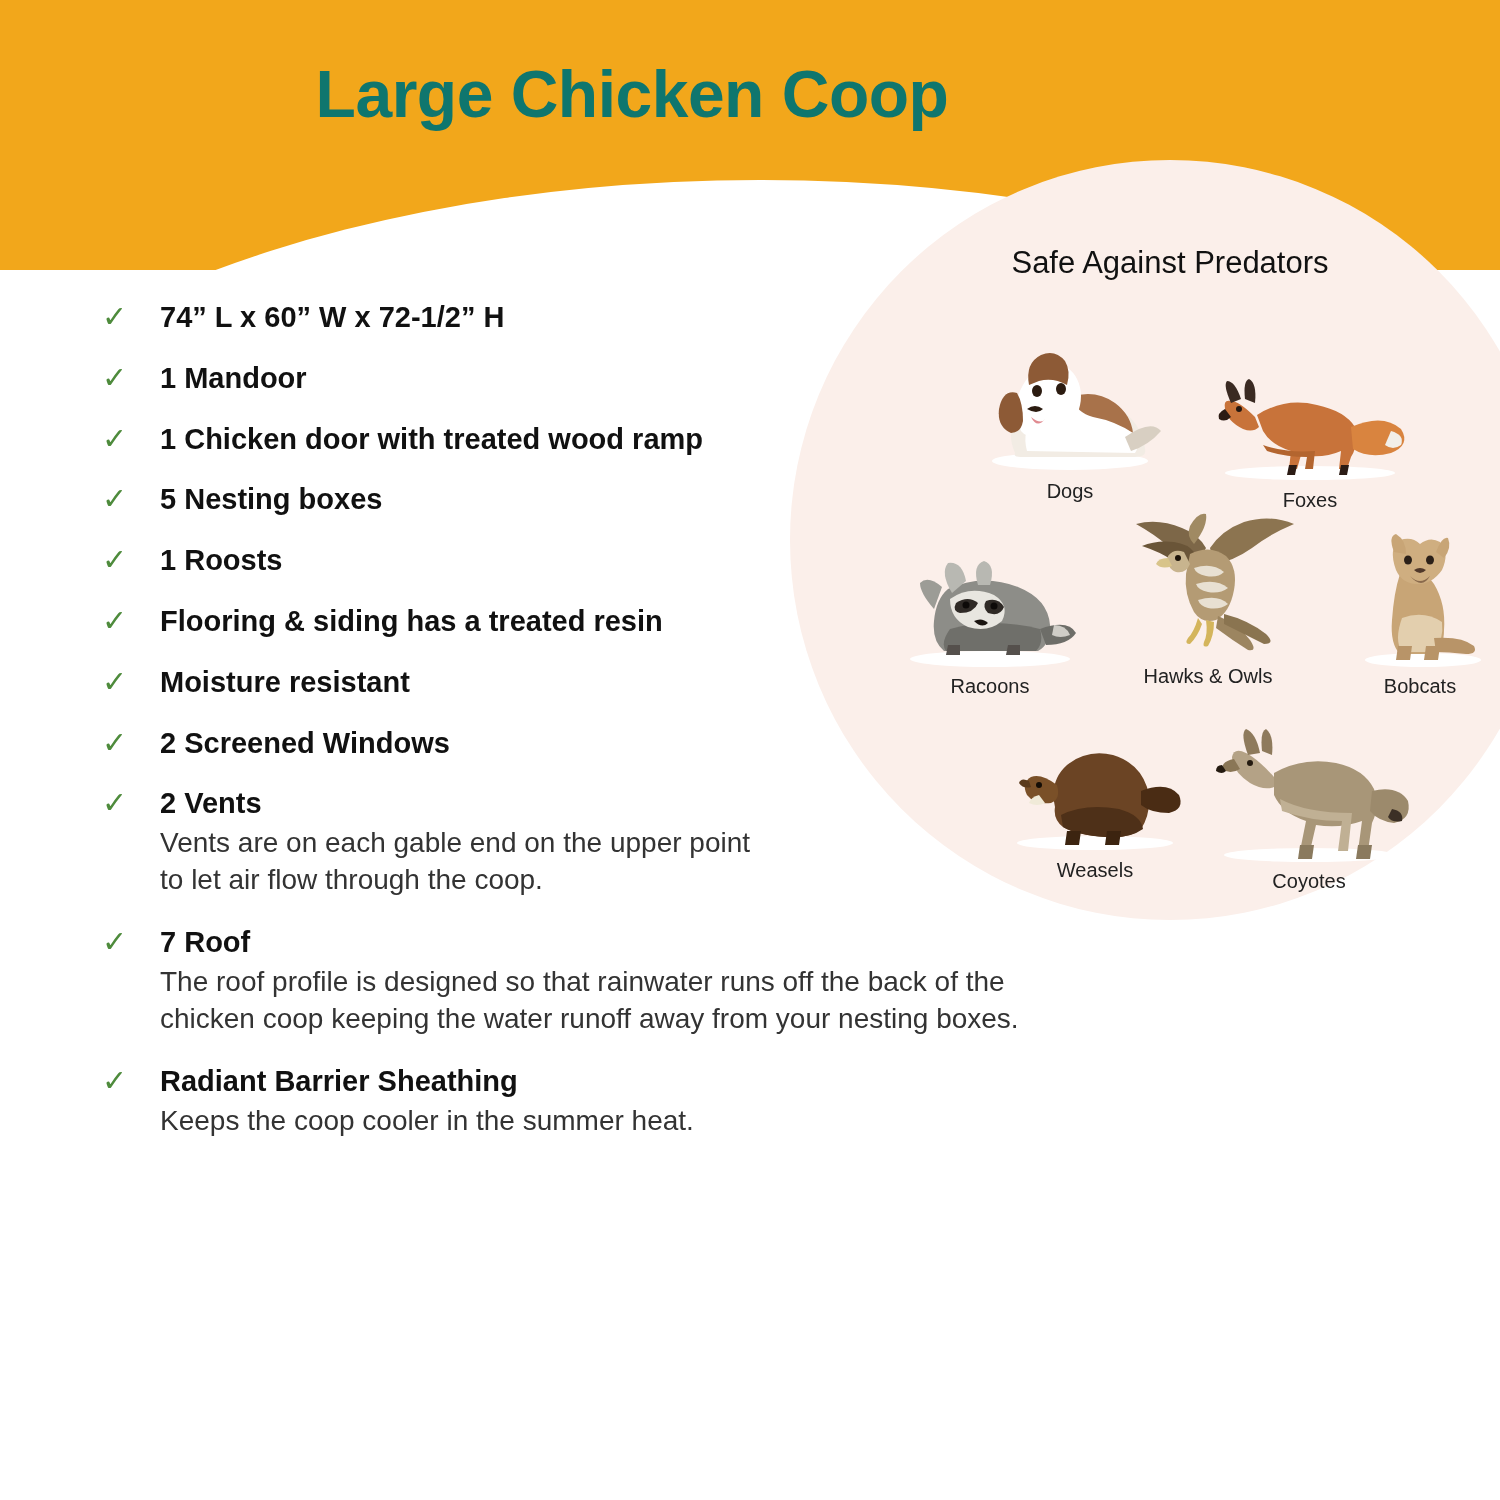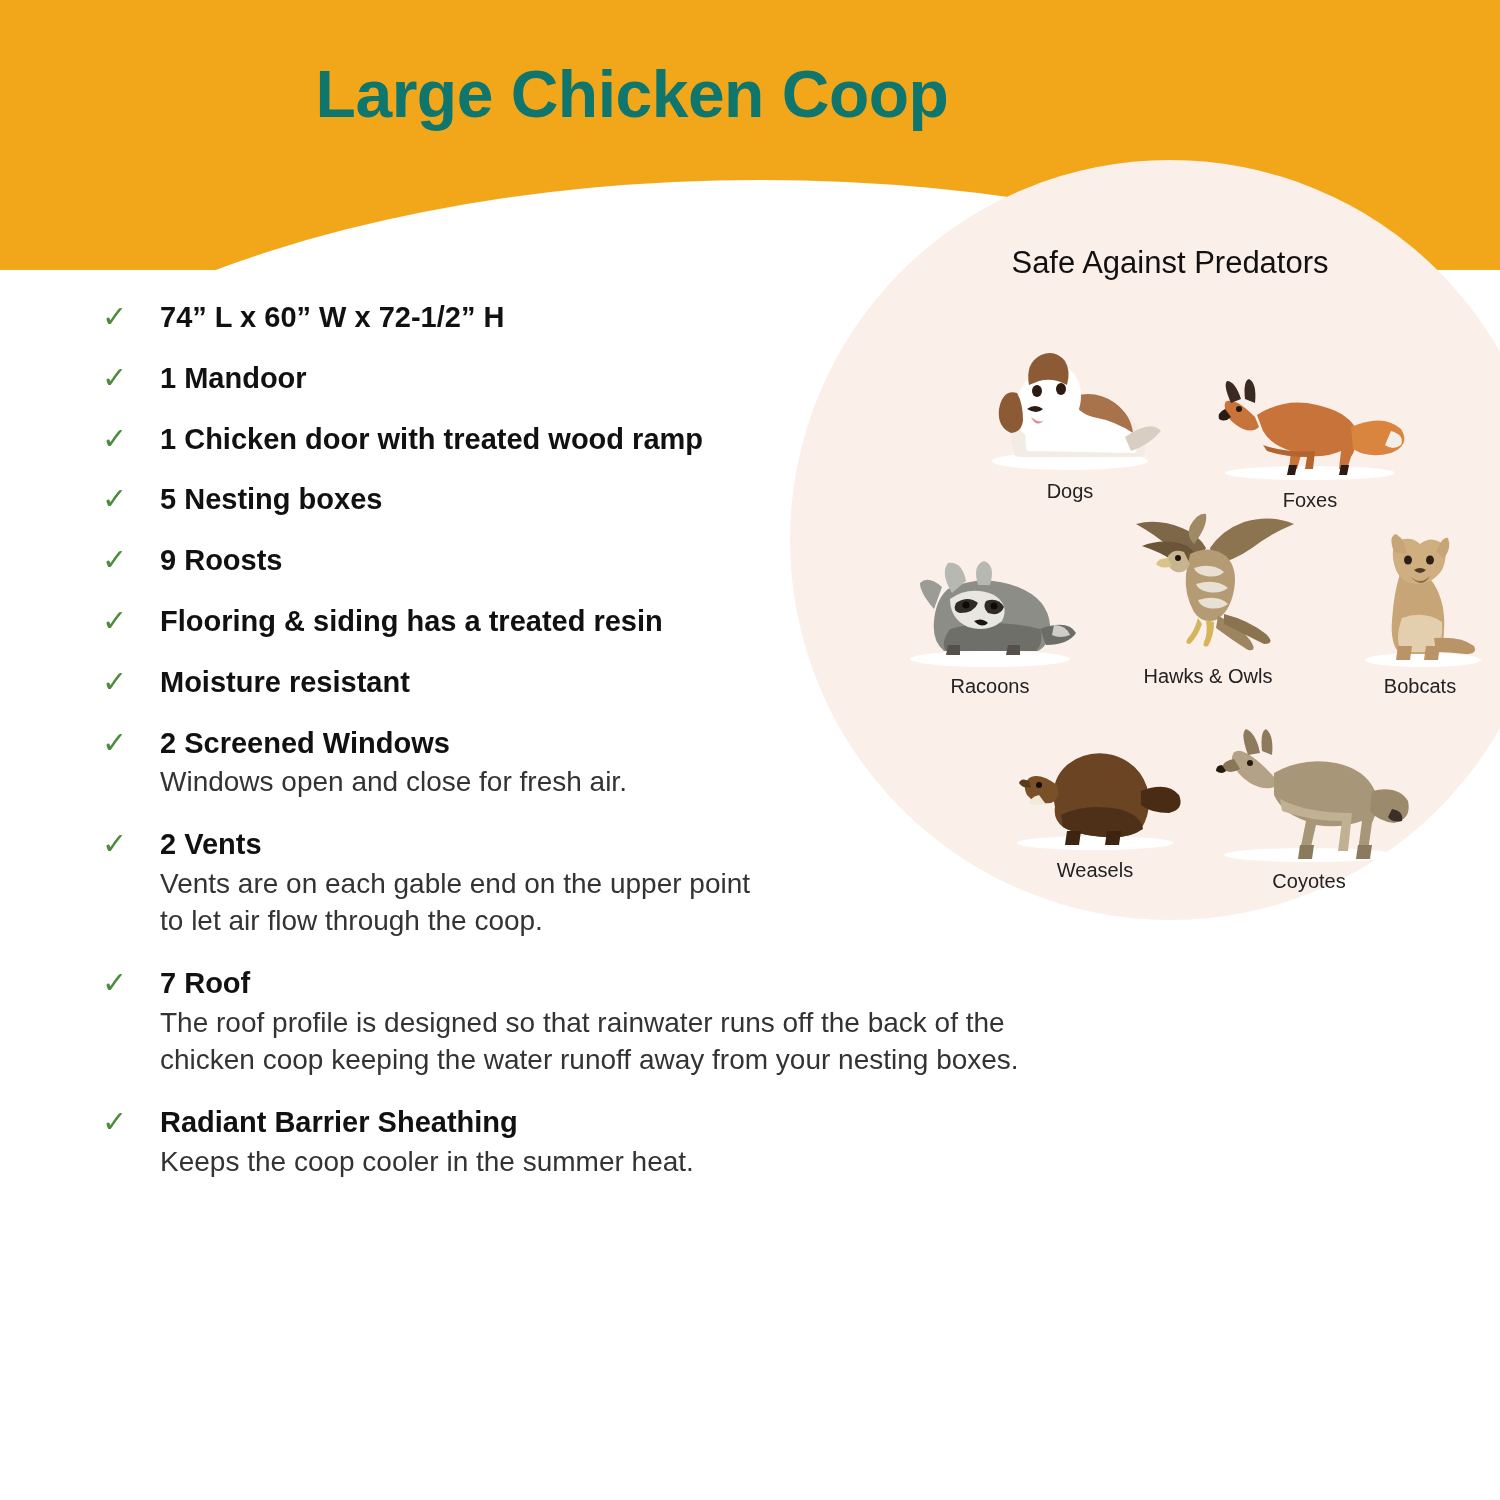--- a/index.html
+++ b/index.html
@@ -305,7 +305,7 @@
 
   <div class="feature">
     <span class="check">✓</span>
-    <div class="feature-main">9 Roosts</div>
+    <div class="feature-main">1 Roosts</div>
   </div>
 
   <div class="feature">

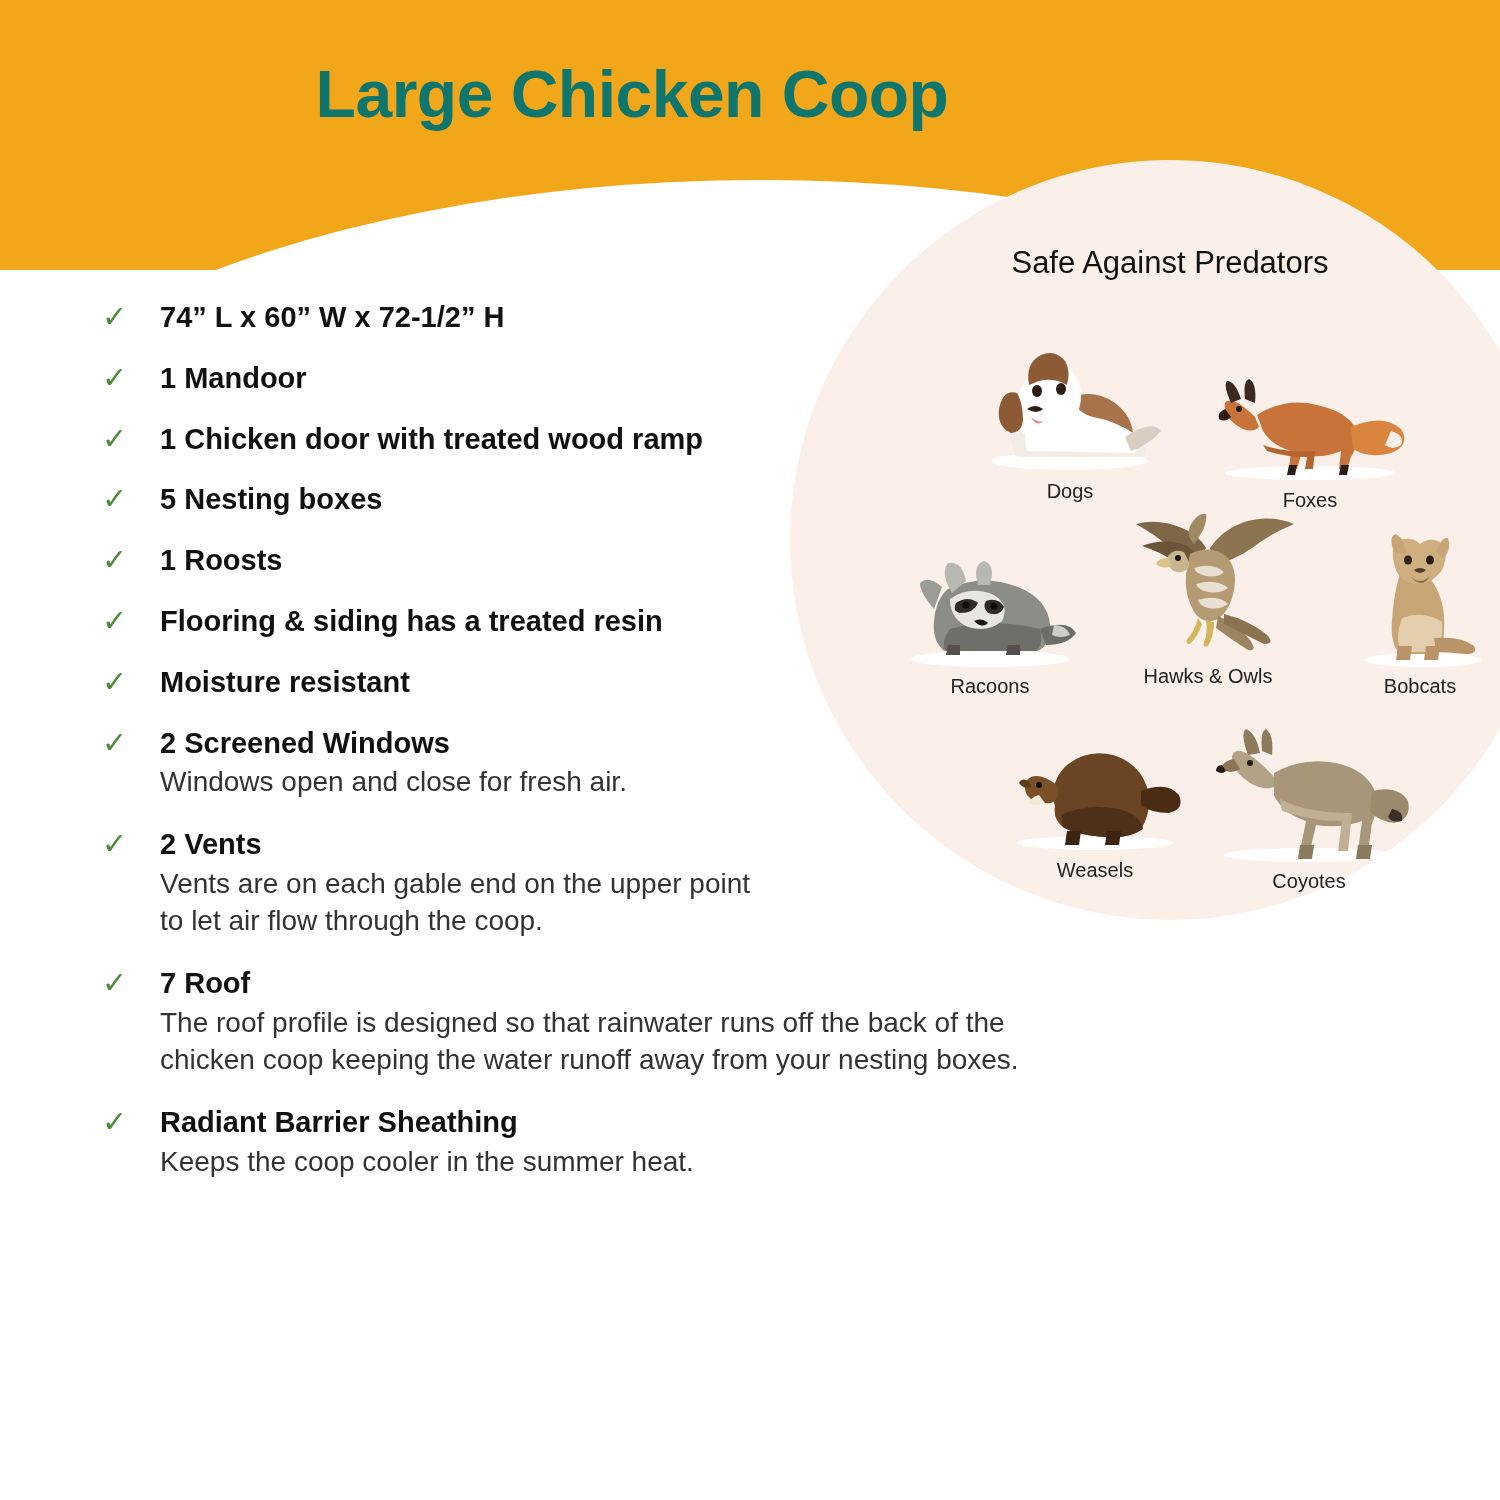--- a/index.html
+++ b/index.html
@@ -321,7 +321,6 @@
   <div class="feature">
     <span class="check">✓</span>
     <div class="feature-main">2 Screened Windows</div>
-    <div class="feature-sub">Windows open and close for fresh air.</div>
   </div>
 
   <div class="feature">

